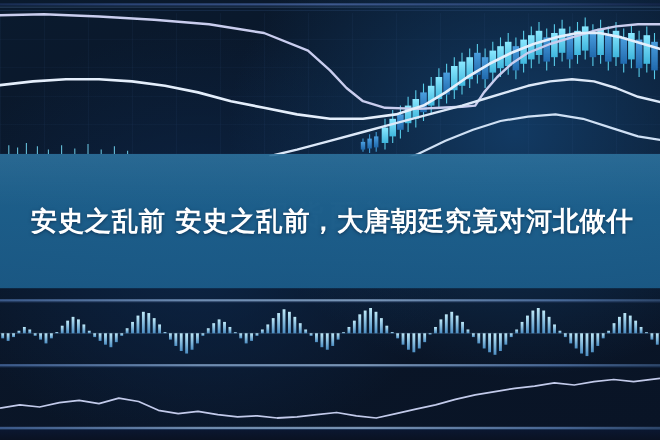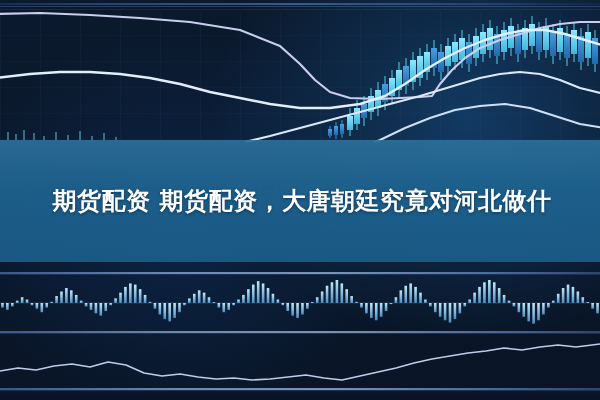--- a/index.html
+++ b/index.html
@@ -434,7 +434,7 @@
 
   <div id="headline-band">
     <div class="band-sheen"></div>
-    <div class="headline-line" id="headline-line-1">期货配资  期货配资，大唐朝廷究竟对河北做什</div>
+    <div class="headline-line" id="headline-line-1">安史之乱前  安史之乱前，大唐朝廷究竟对河北做什</div>
   </div>
 
 </div>

